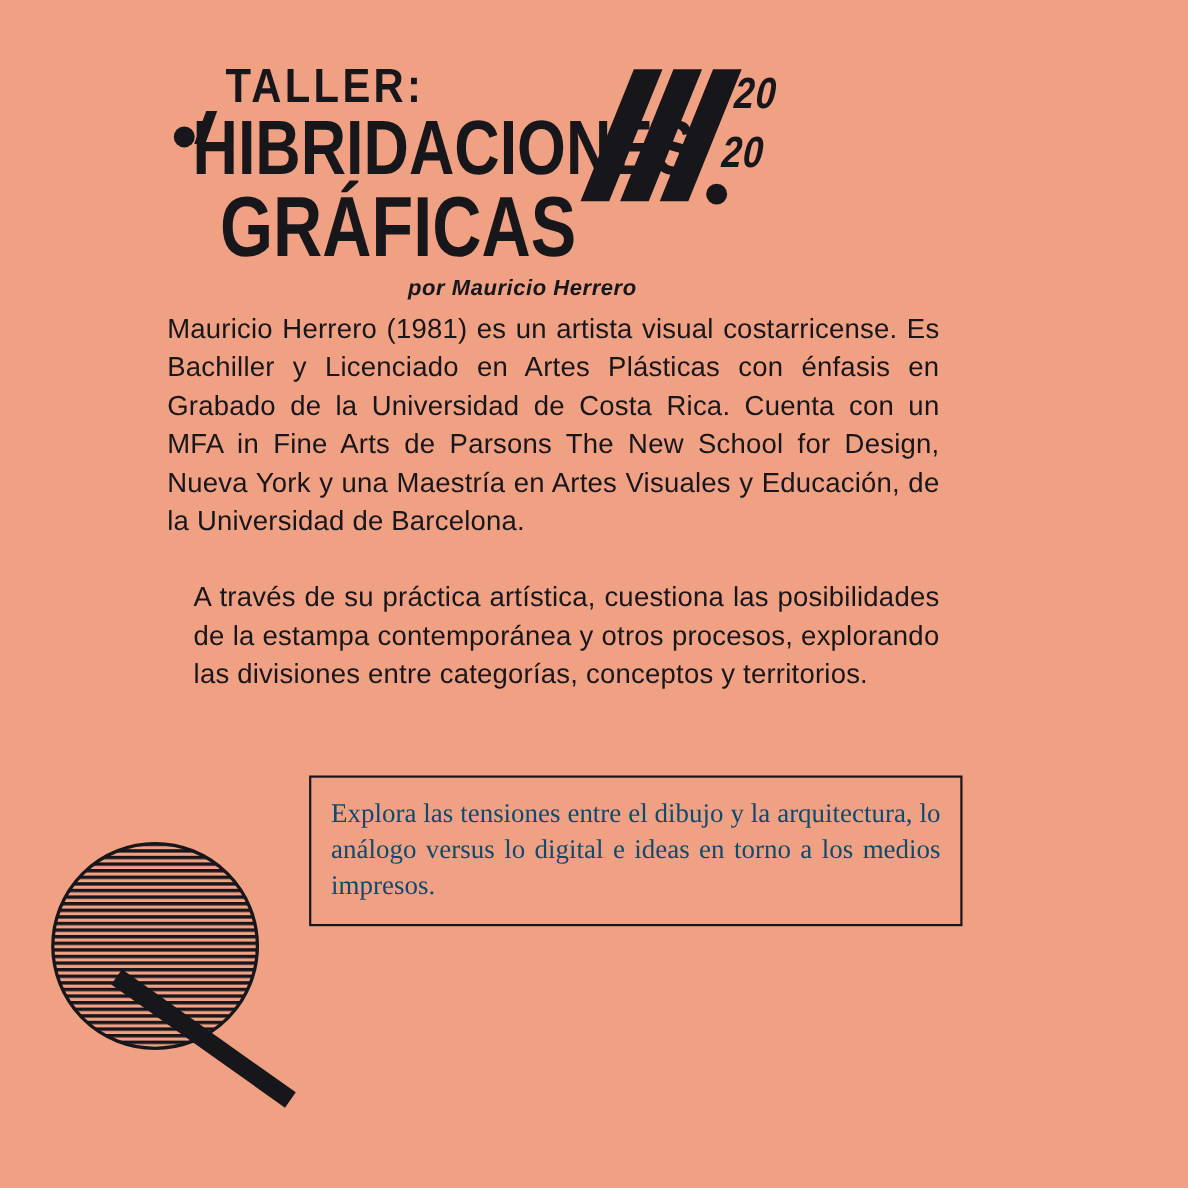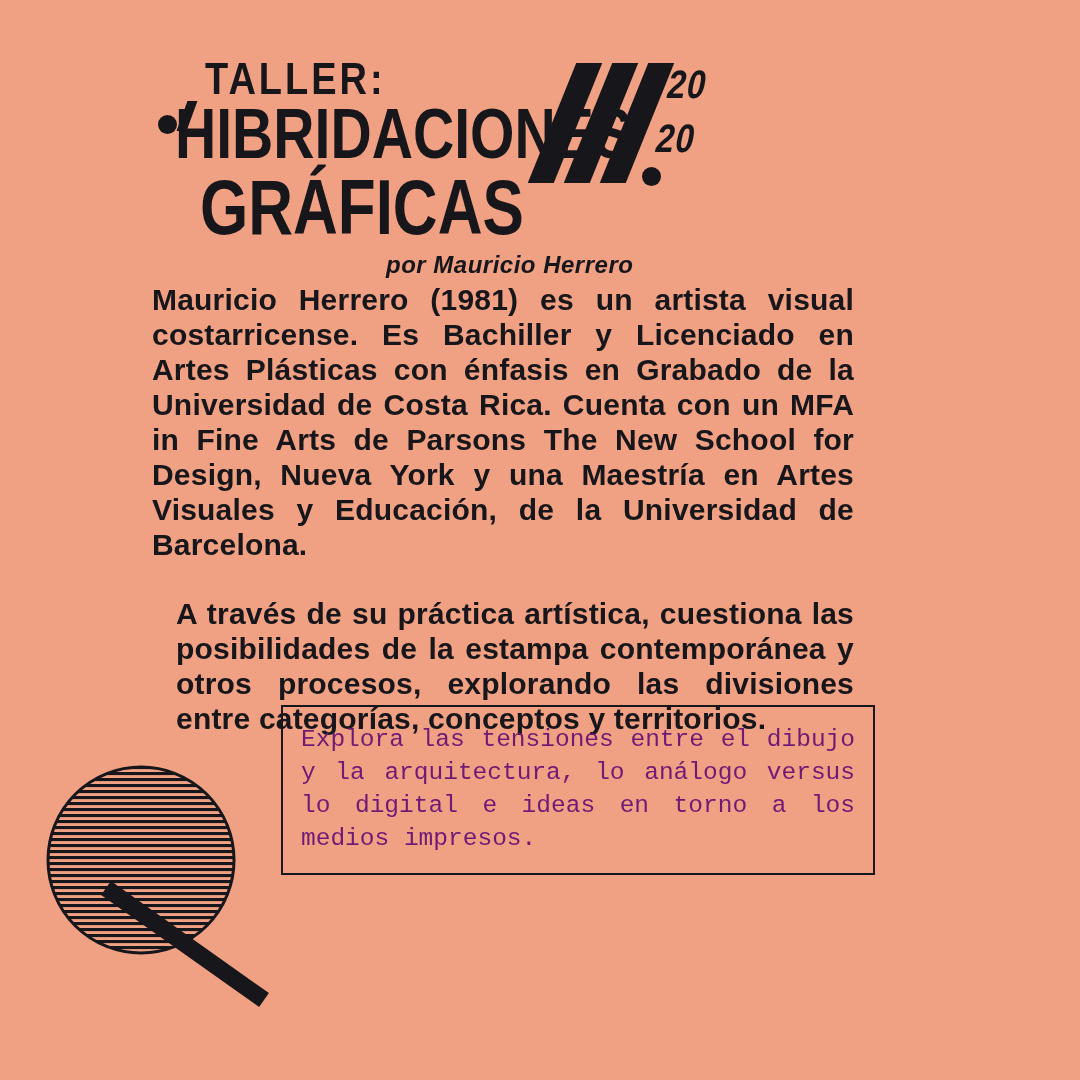--- a/index.html
+++ b/index.html
@@ -136,12 +136,12 @@
 
   .byline {
     position: absolute;
-    left: 236px;
+    left: 221px;
     top: 206px;
     font-family: "Liberation Sans", sans-serif;
     font-style: italic;
     font-weight: 700;
-    font-size: 24px;
+    font-size: 20px;
     letter-spacing: 0.5px;
     color: #17161b;
   }

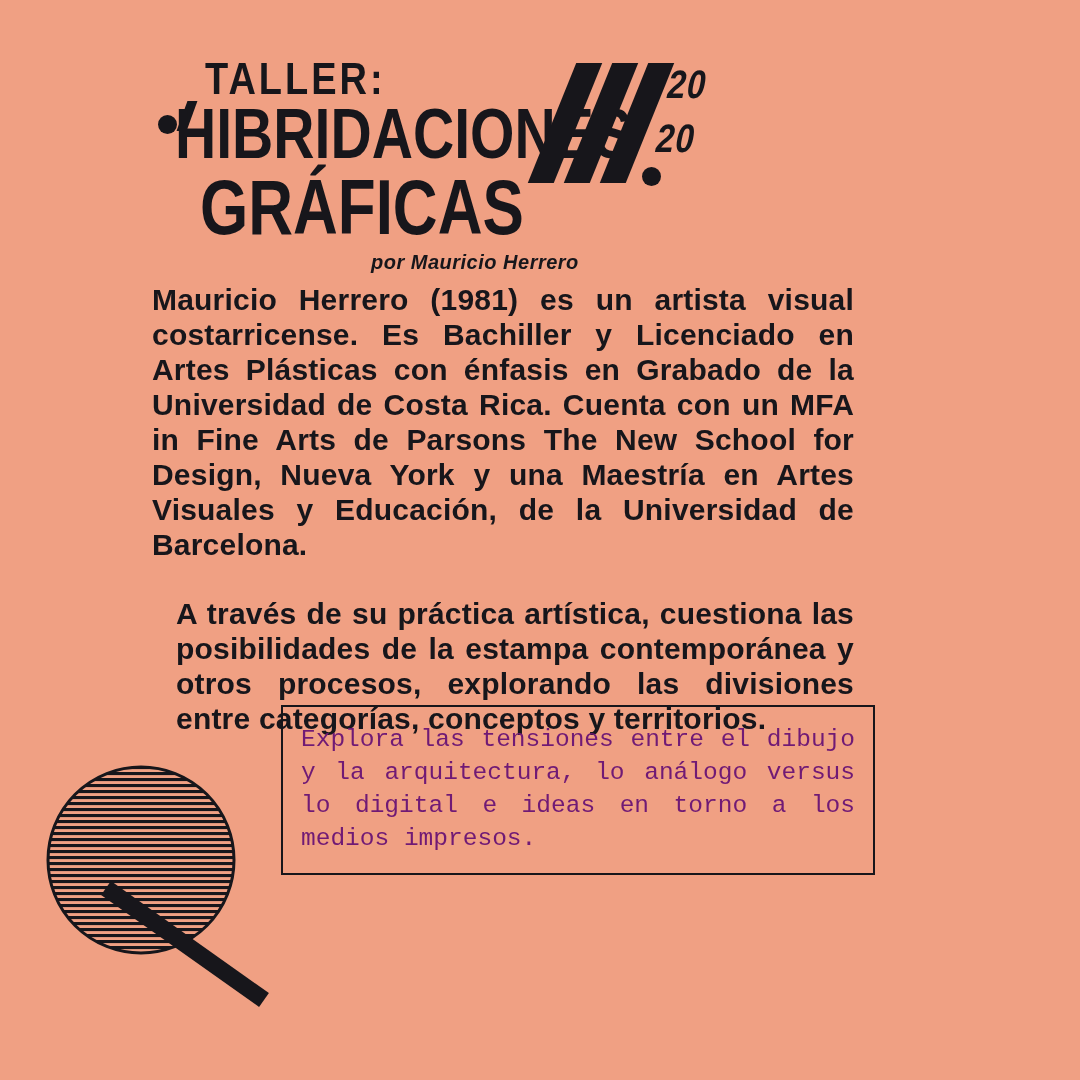--- a/index.html
+++ b/index.html
@@ -155,13 +155,12 @@
   }
   .para {
     font-family: "Liberation Sans", sans-serif;
-    font-size: 30px;
+    font-size: 25px;
     line-height: 35px;
     color: #17161b;
     text-align: justify;
     margin: 0 0 34px 0;
     letter-spacing: 0.2px;
-    font-weight: bold;
   }
   .para:last-child { margin-bottom: 0; margin-left: 24px; }
 

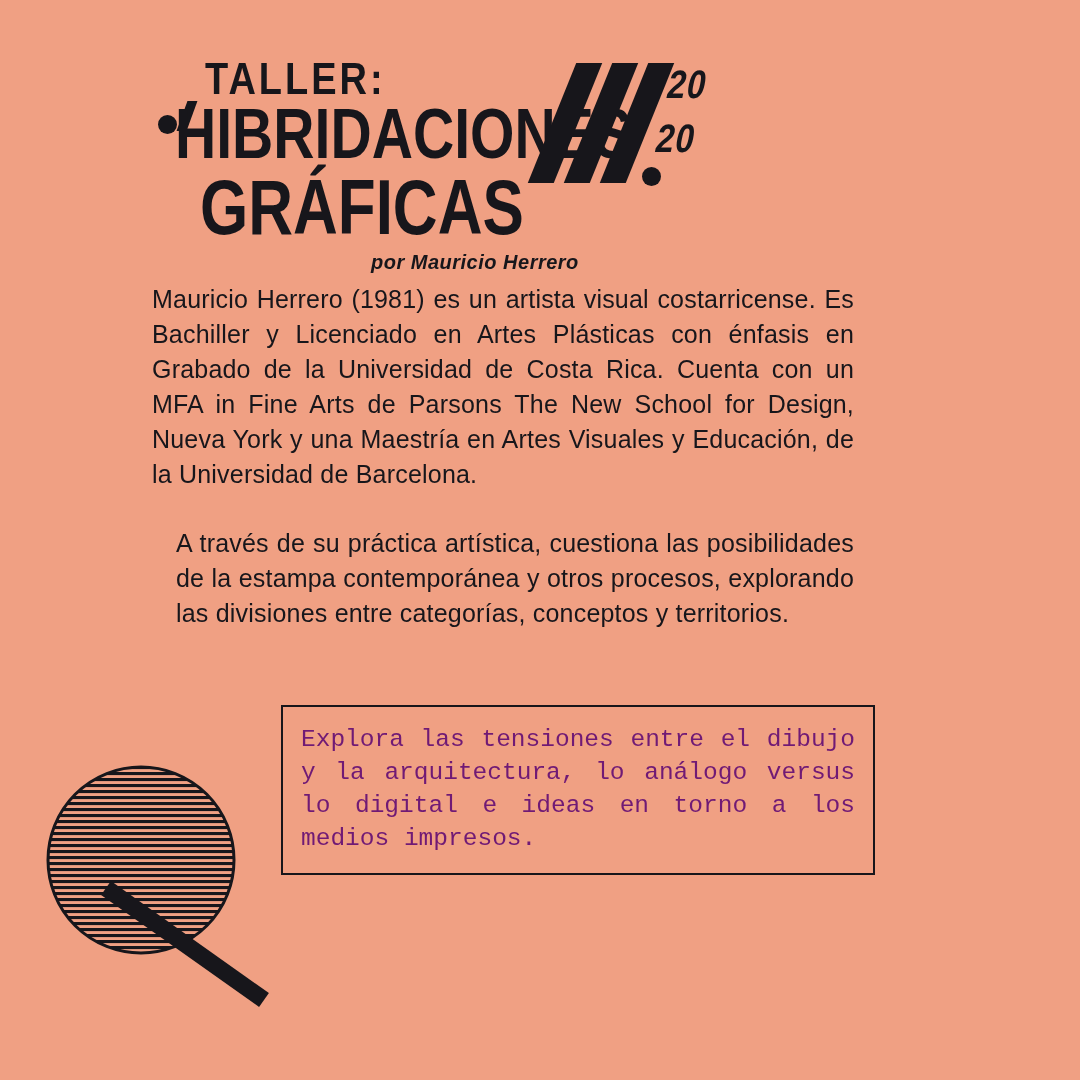--- a/index.html
+++ b/index.html
@@ -175,11 +175,11 @@
     padding: 16px 18px 18px 18px;
   }
   .callout-text {
-    font-family: Liberation Mono, monospace;
+    font-family: Liberation Serif, serif;
     font-size: 24.5px;
     line-height: 33px;
     text-align: justify;
-    color: #701a75;
+    color: #0c4a6e;
     margin: 0;
   }
 

